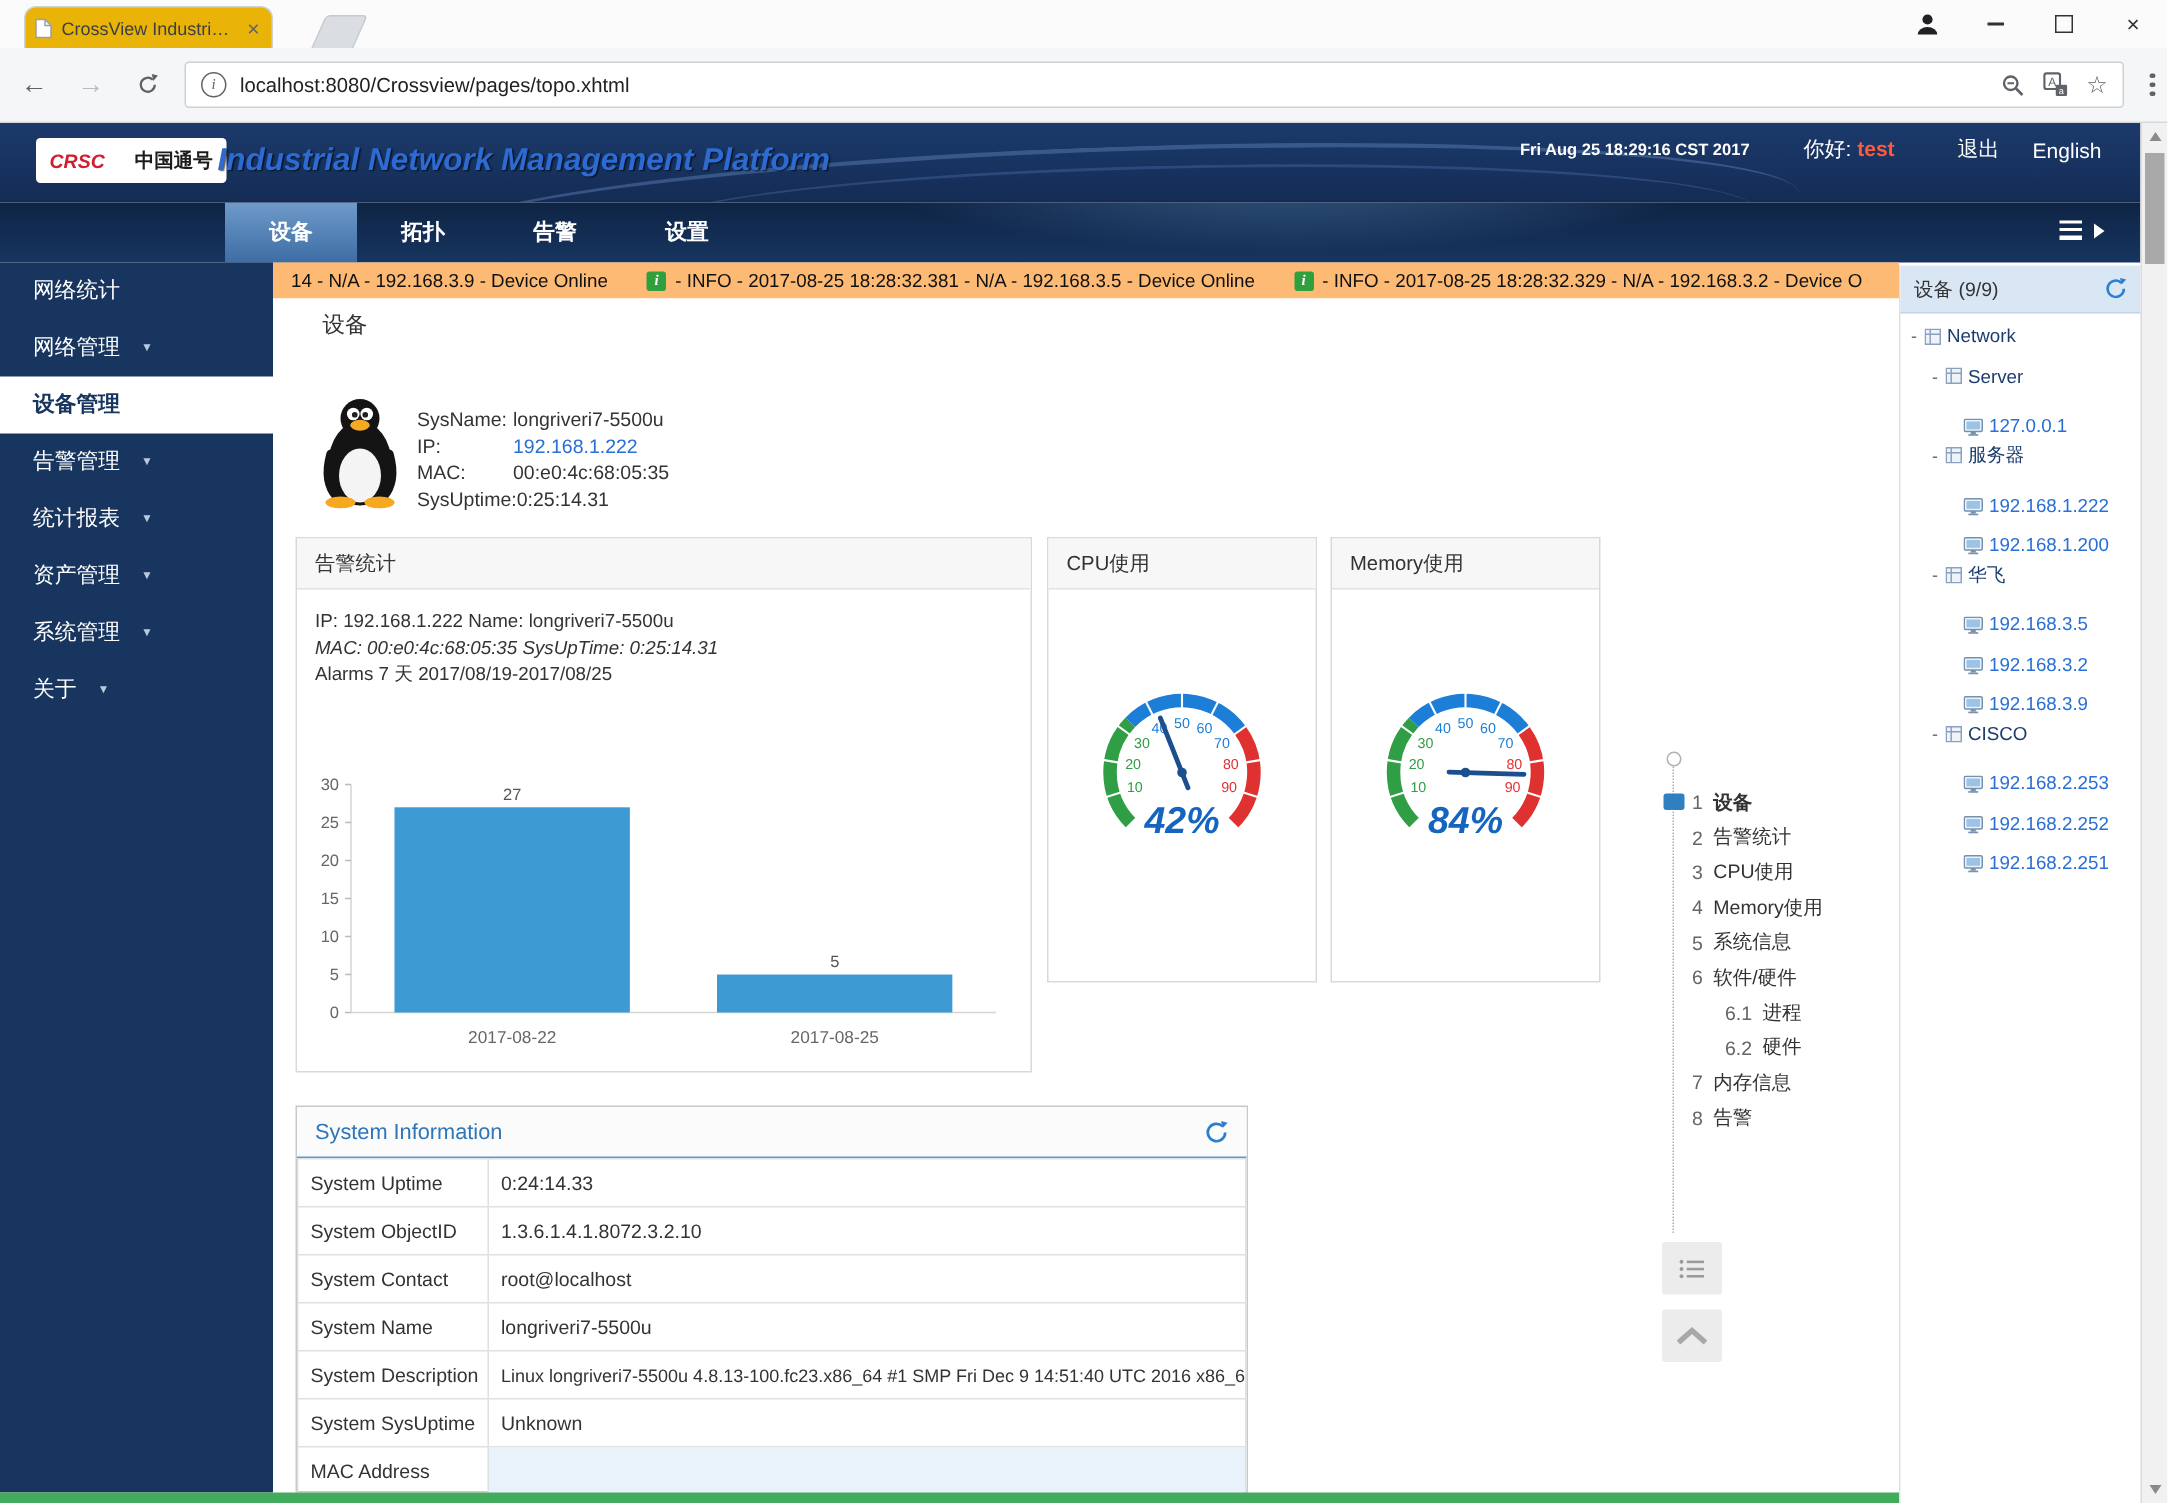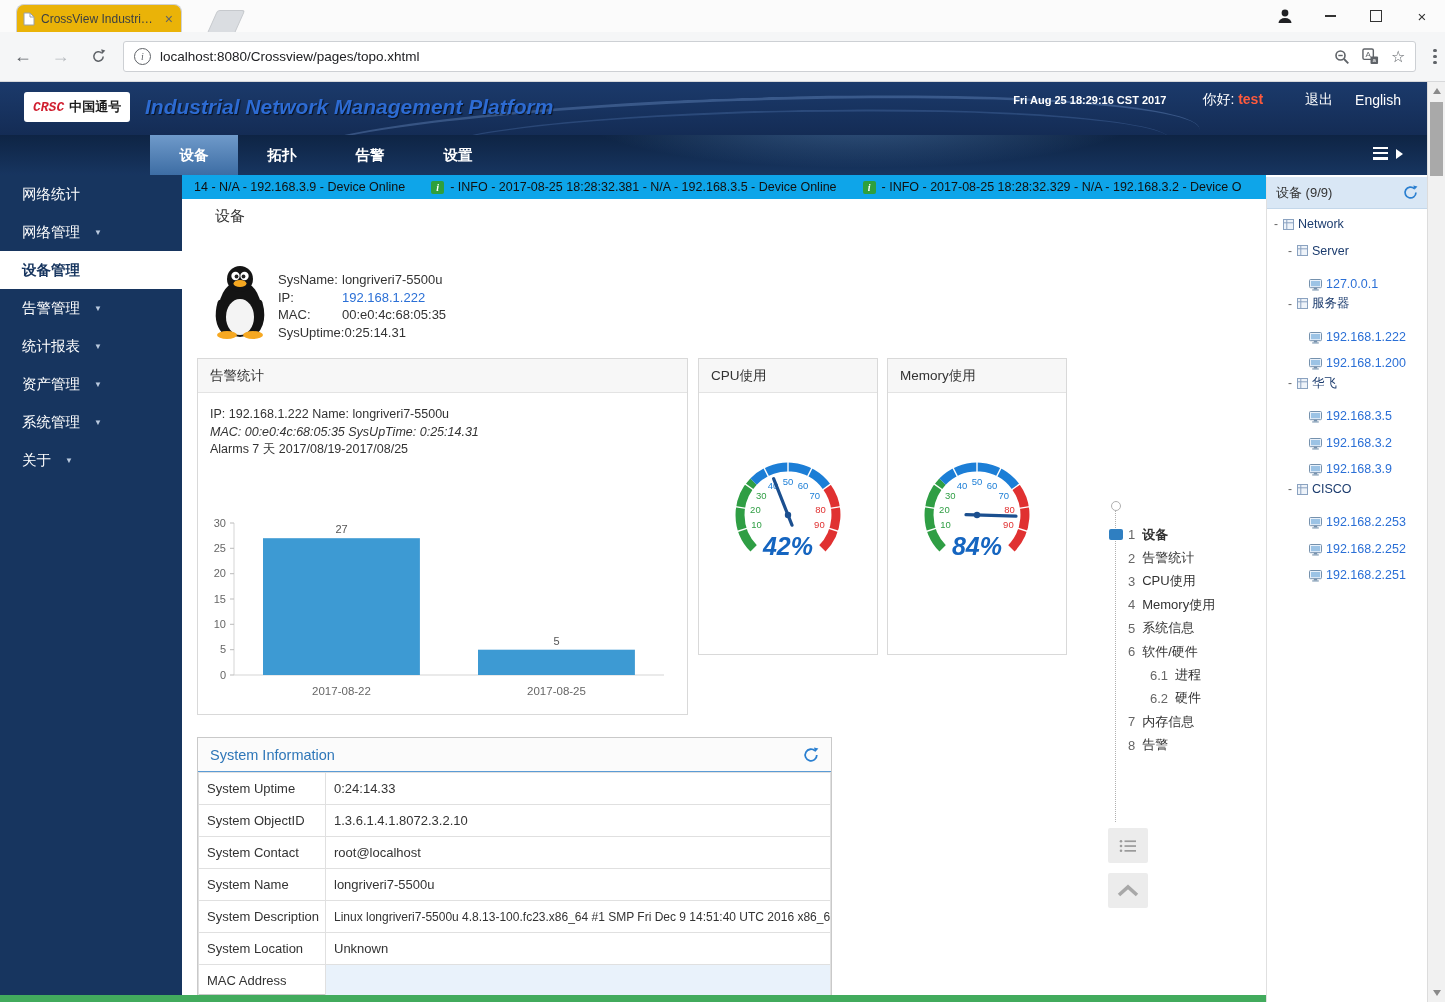--- a/index.html
+++ b/index.html
@@ -35,7 +35,7 @@
   .swoosh{position:absolute;border-radius:50%;pointer-events:none;}
   .s1{left:280px;top:16px;width:920px;height:92px;border-top:3px solid rgba(126,166,220,.32);transform:rotate(-2deg);}
   .s2{left:430px;top:28px;width:740px;height:70px;border-top:2px solid rgba(96,136,196,.28);transform:rotate(-1deg);}
-  .logo-box{position:absolute;left:24px;top:10px;height:30px;background:#fff;border-radius:3px;display:flex;align-items:center;padding:0 9px;gap:5px;font-family:Liberation Mono, monospace;}
+  .logo-box{position:absolute;left:24px;top:10px;height:30px;background:#fff;border-radius:3px;display:flex;align-items:center;padding:0 9px;gap:20px;}
   .logo-red{color:#d01f2f;font-weight:bold;font-style:italic;font-size:13px;}
   .logo-dark{color:#1c1c1c;font-weight:bold;font-size:13px;}
   .app-title{position:absolute;left:145px;top:0;height:53px;line-height:50px;font-size:21px;font-weight:bold;font-style:italic;color:#2d6bd2;text-shadow:1px 1px 1px rgba(0,0,0,.65);}

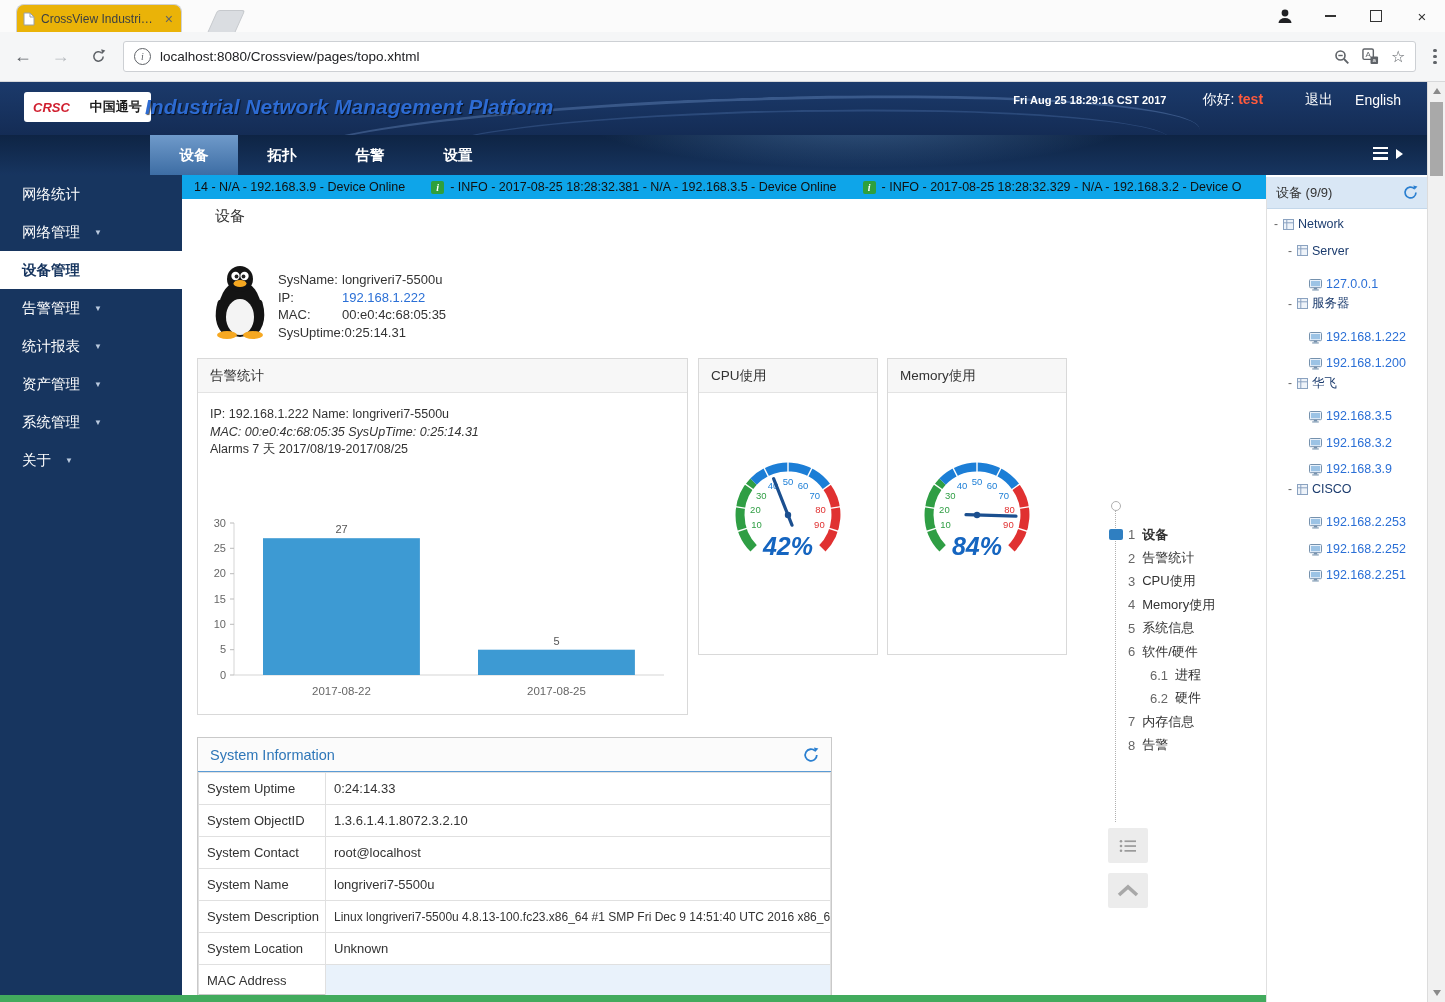--- a/index.html
+++ b/index.html
@@ -248,7 +248,7 @@
     </div>
   </div>
 
-  <div class="ticker" style="background: #0ea5e9; padding-left: 12px;">
+  <div class="ticker" style="background: #fdba74; padding-left: 12px;">
     <span class="tick-item">
       <span>14 - N/A - 192.168.3.9 - Device Online</span>
     </span>

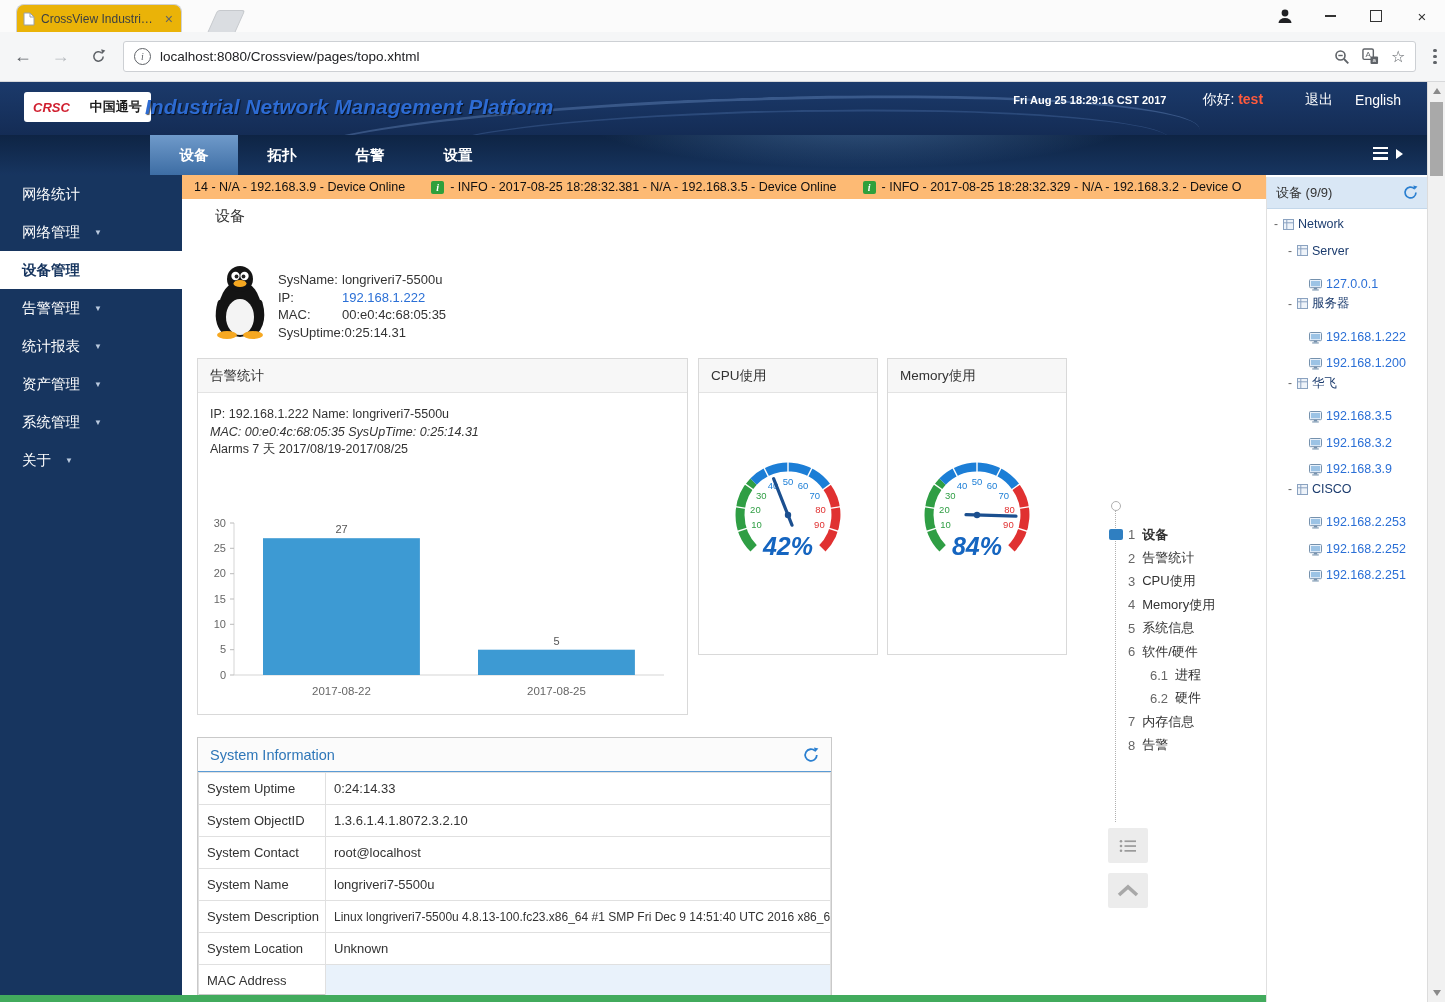--- a/index.html
+++ b/index.html
@@ -430,7 +430,7 @@
               <td class="val small">Linux longriveri7-5500u 4.8.13-100.fc23.x86_64 #1 SMP Fri Dec 9 14:51:40 UTC 2016 x86_64</td>
             </tr>
         <tr>
-              <td class="lbl">System Location</td>
+              <td class="lbl">System SysUptime</td>
               <td class="val">Unknown</td>
             </tr>
         <tr>

